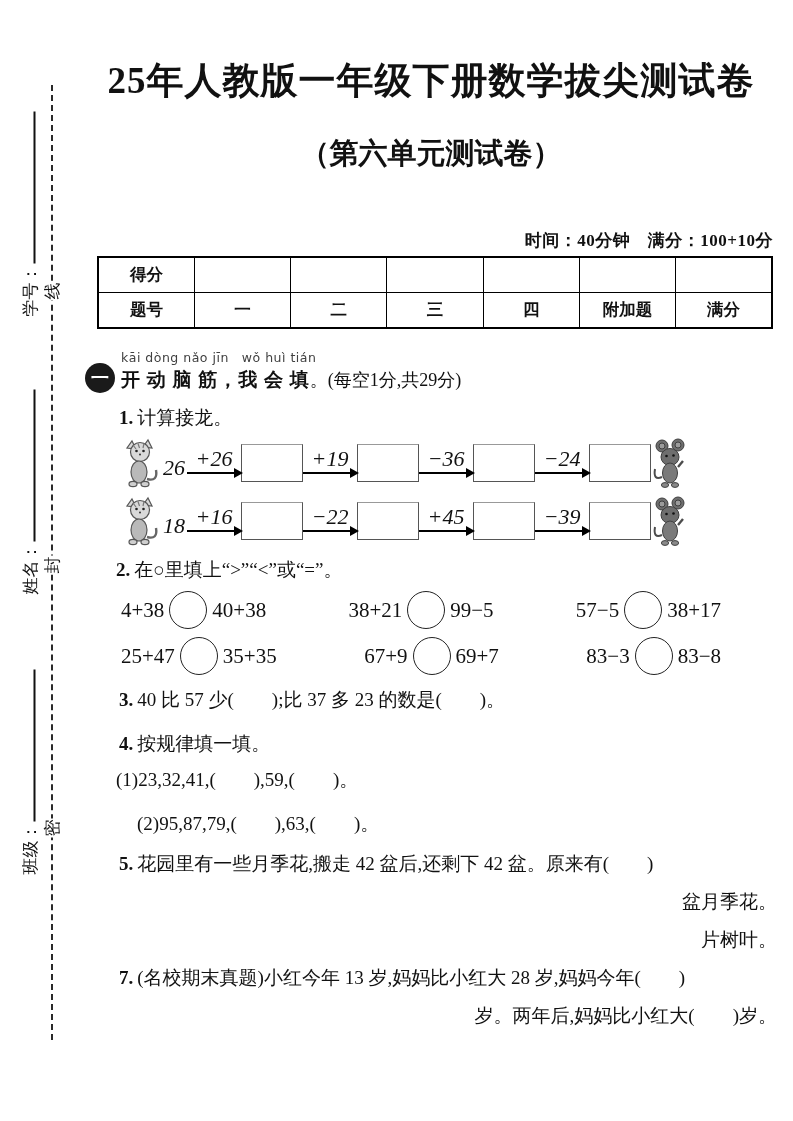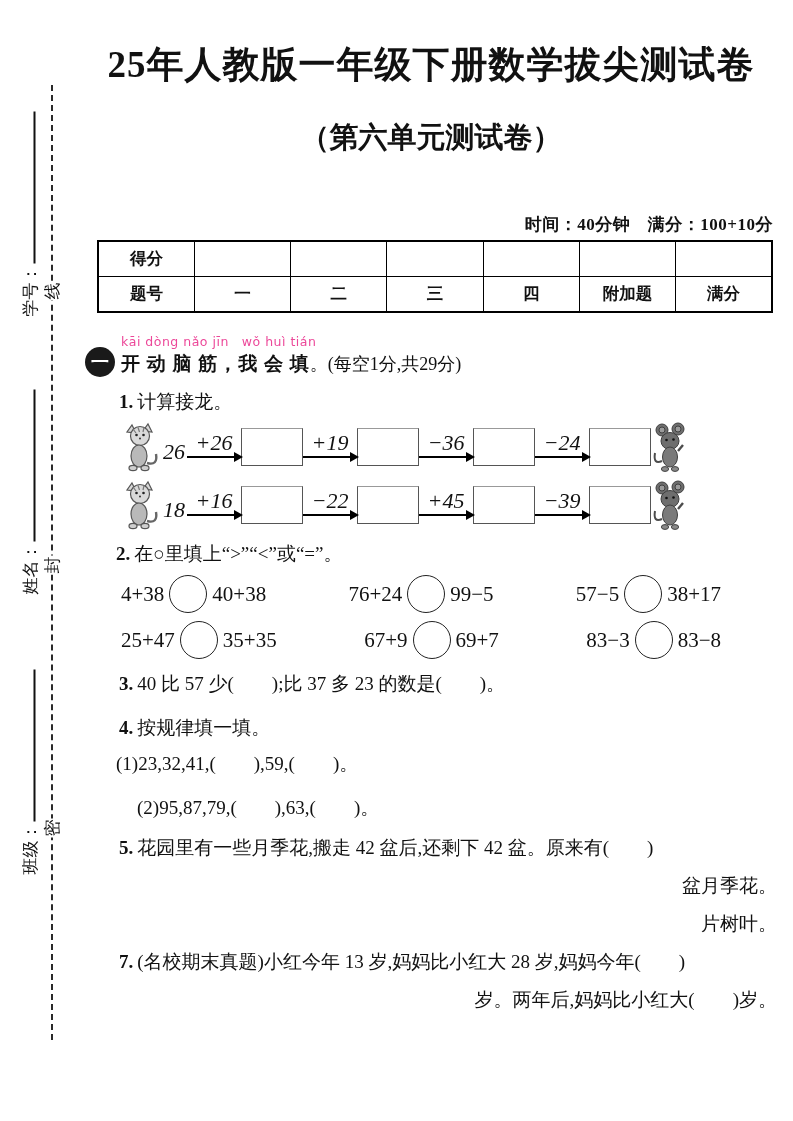--- a/index.html
+++ b/index.html
@@ -28,7 +28,7 @@
     border-bottom:2px solid #111;margin-left:2px;
   }
   
-  .content{position:absolute;left:85px;top:0;width:692px;}
+  .content{position:absolute;left:85px;top:16px;width:692px;}
   .title{
     margin-top:40px;text-align:center;font-weight:bold;
     font-size:37px;line-height:50px;letter-spacing:1px;

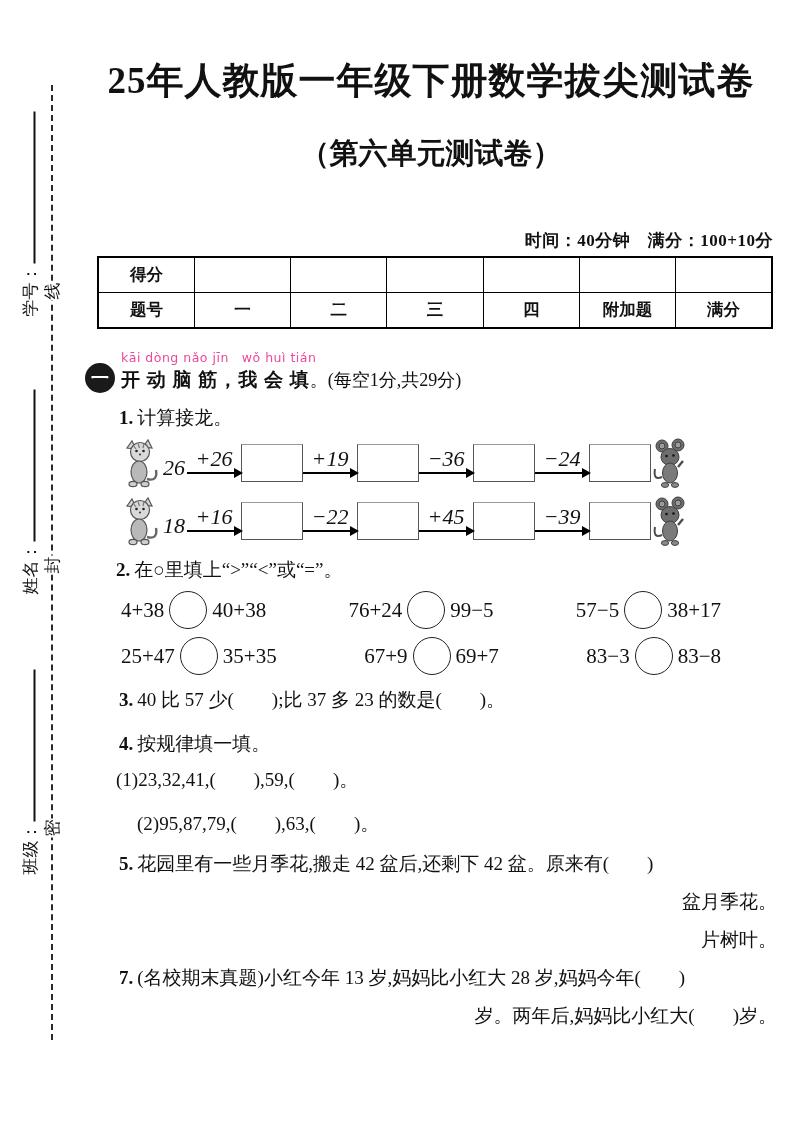--- a/index.html
+++ b/index.html
@@ -62,7 +62,7 @@
   .sec-body{margin-left:6px;}
   .pinyin{
     font-family:"DejaVu Sans","Liberation Sans",sans-serif;
-    font-size:12.5px;line-height:14px;letter-spacing:.5px;color:#ec4899;
+    font-size:12.5px;line-height:14px;letter-spacing:.5px;color:#404040;
   }
   .sec-title-row{font-size:19px;line-height:26px;margin-top:2px;}
   .sec-title{font-weight:bold;letter-spacing:1px;}

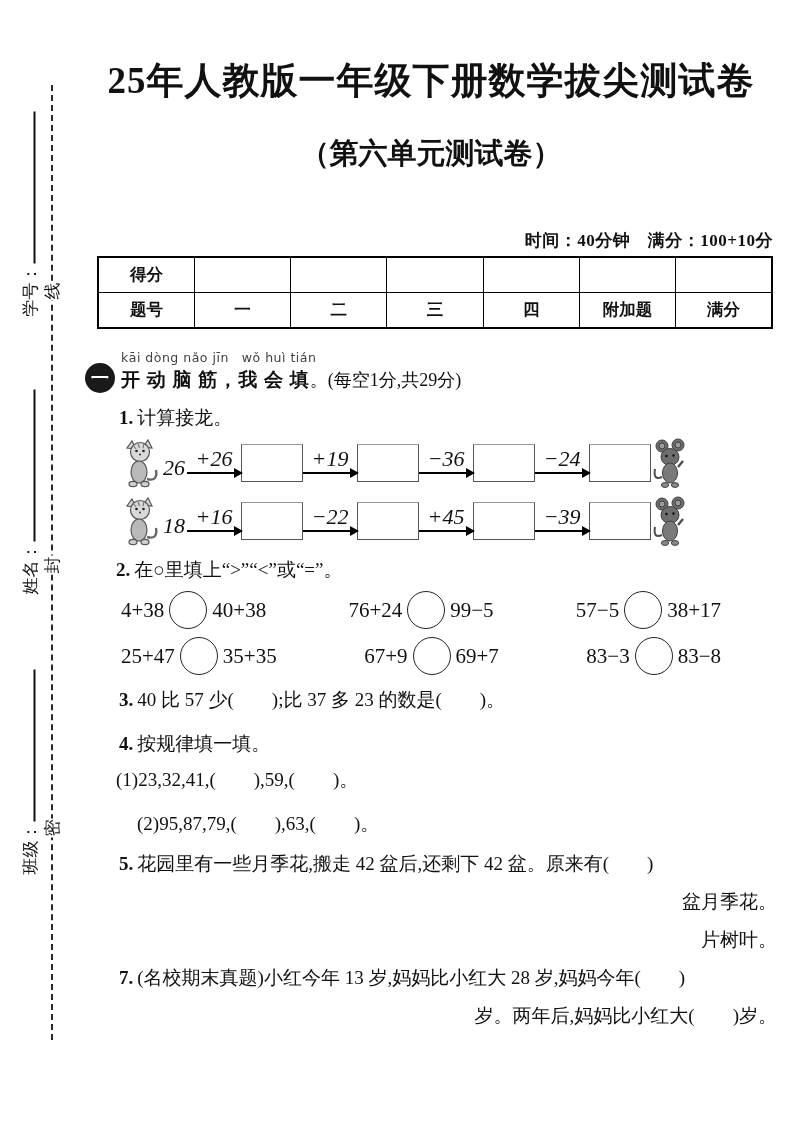--- a/index.html
+++ b/index.html
@@ -289,7 +289,7 @@
           <span>40+38</span>
         </span>
         <span class="cmp">
-          <span>76+24</span>
+          <span>38+21</span>
           <span class="circle"></span>
           <span>99−5</span>
         </span>

